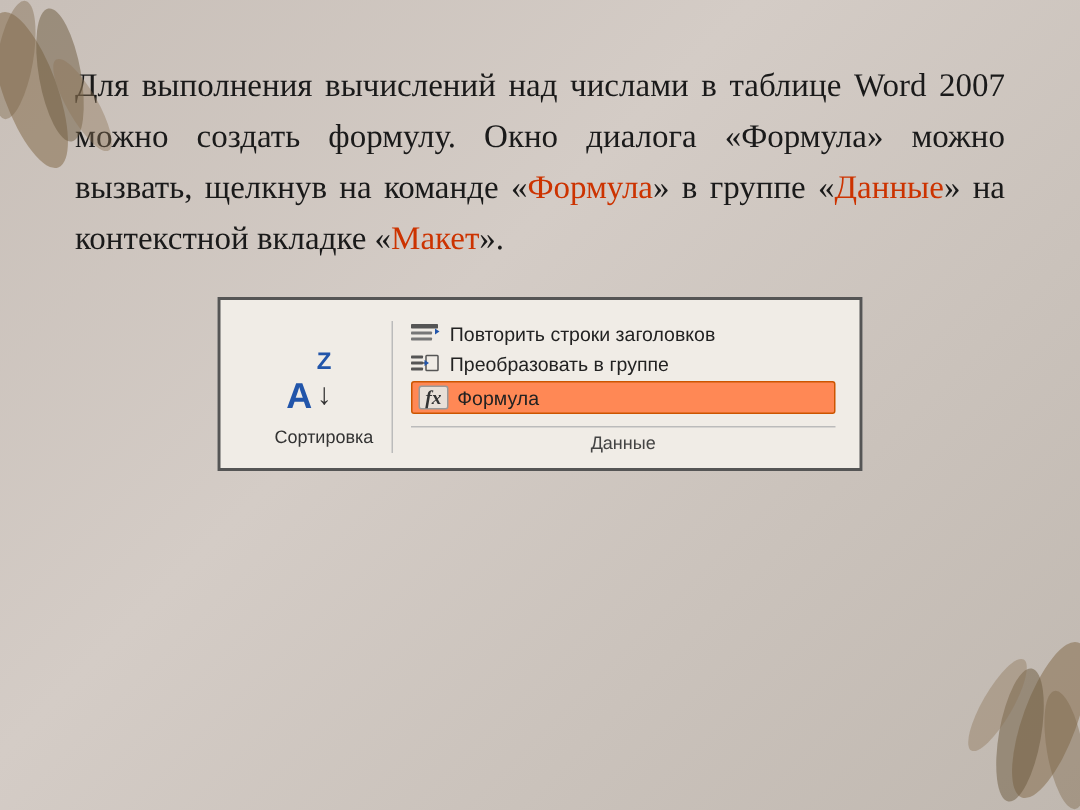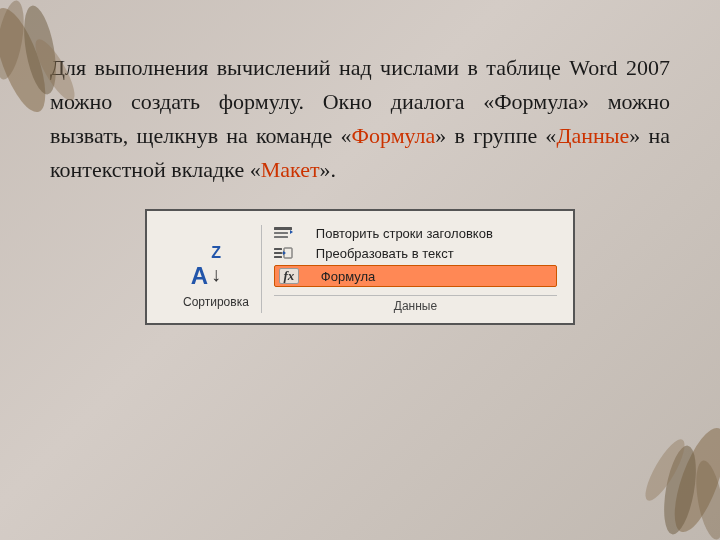--- a/index.html
+++ b/index.html
@@ -24,7 +24,7 @@
       flex-direction: column;
       align-items: center;
       justify-content: flex-start;
-      padding: 41px 50px 20px 50px;
+      padding: 30px 50px 20px 50px;
     }
 
     

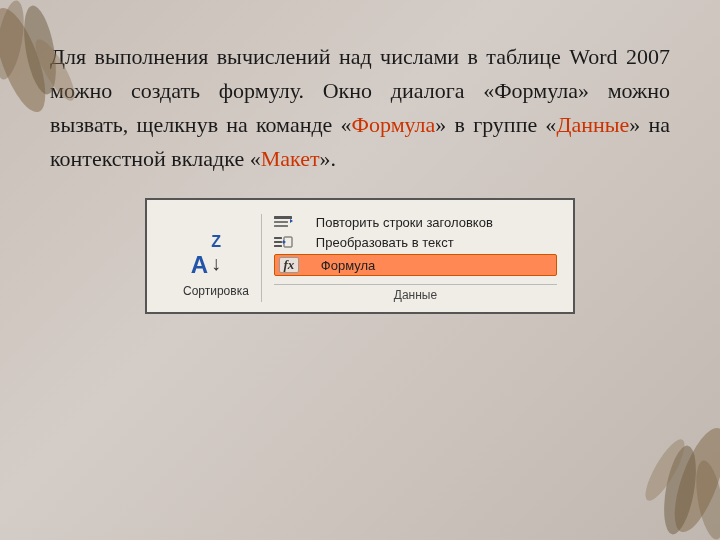--- a/index.html
+++ b/index.html
@@ -144,7 +144,7 @@
       display: flex;
       flex-direction: row;
       align-items: center;
-      gap: 22px;
+      gap: 6px;
       font-size: 13px;
       color: #222;
       font-family: Arial, sans-serif;

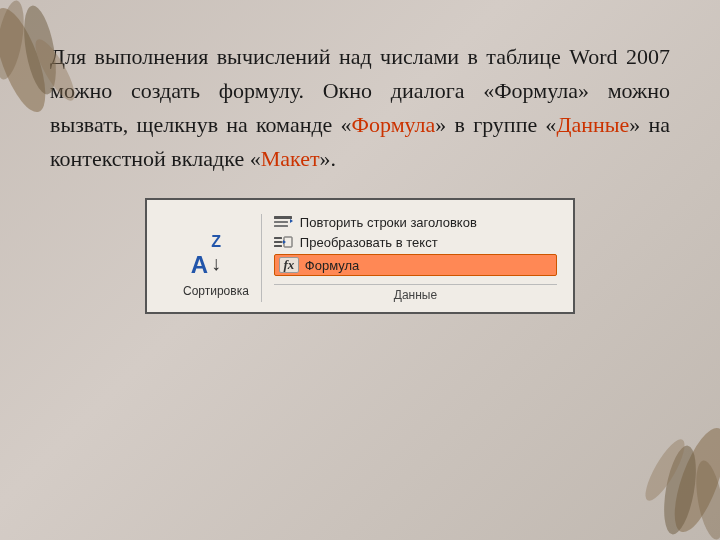--- a/index.html
+++ b/index.html
@@ -262,7 +262,7 @@
             <path d="M9 5 L12 7 L9 9 Z" fill="#2255aa"></path>
           </svg>
         </span>
-        <span>Преобразовать в текст</span>
+        <span>Преобразовать в группе</span>
       </div>
 
       <div class="ui-menu-item formula-item">

